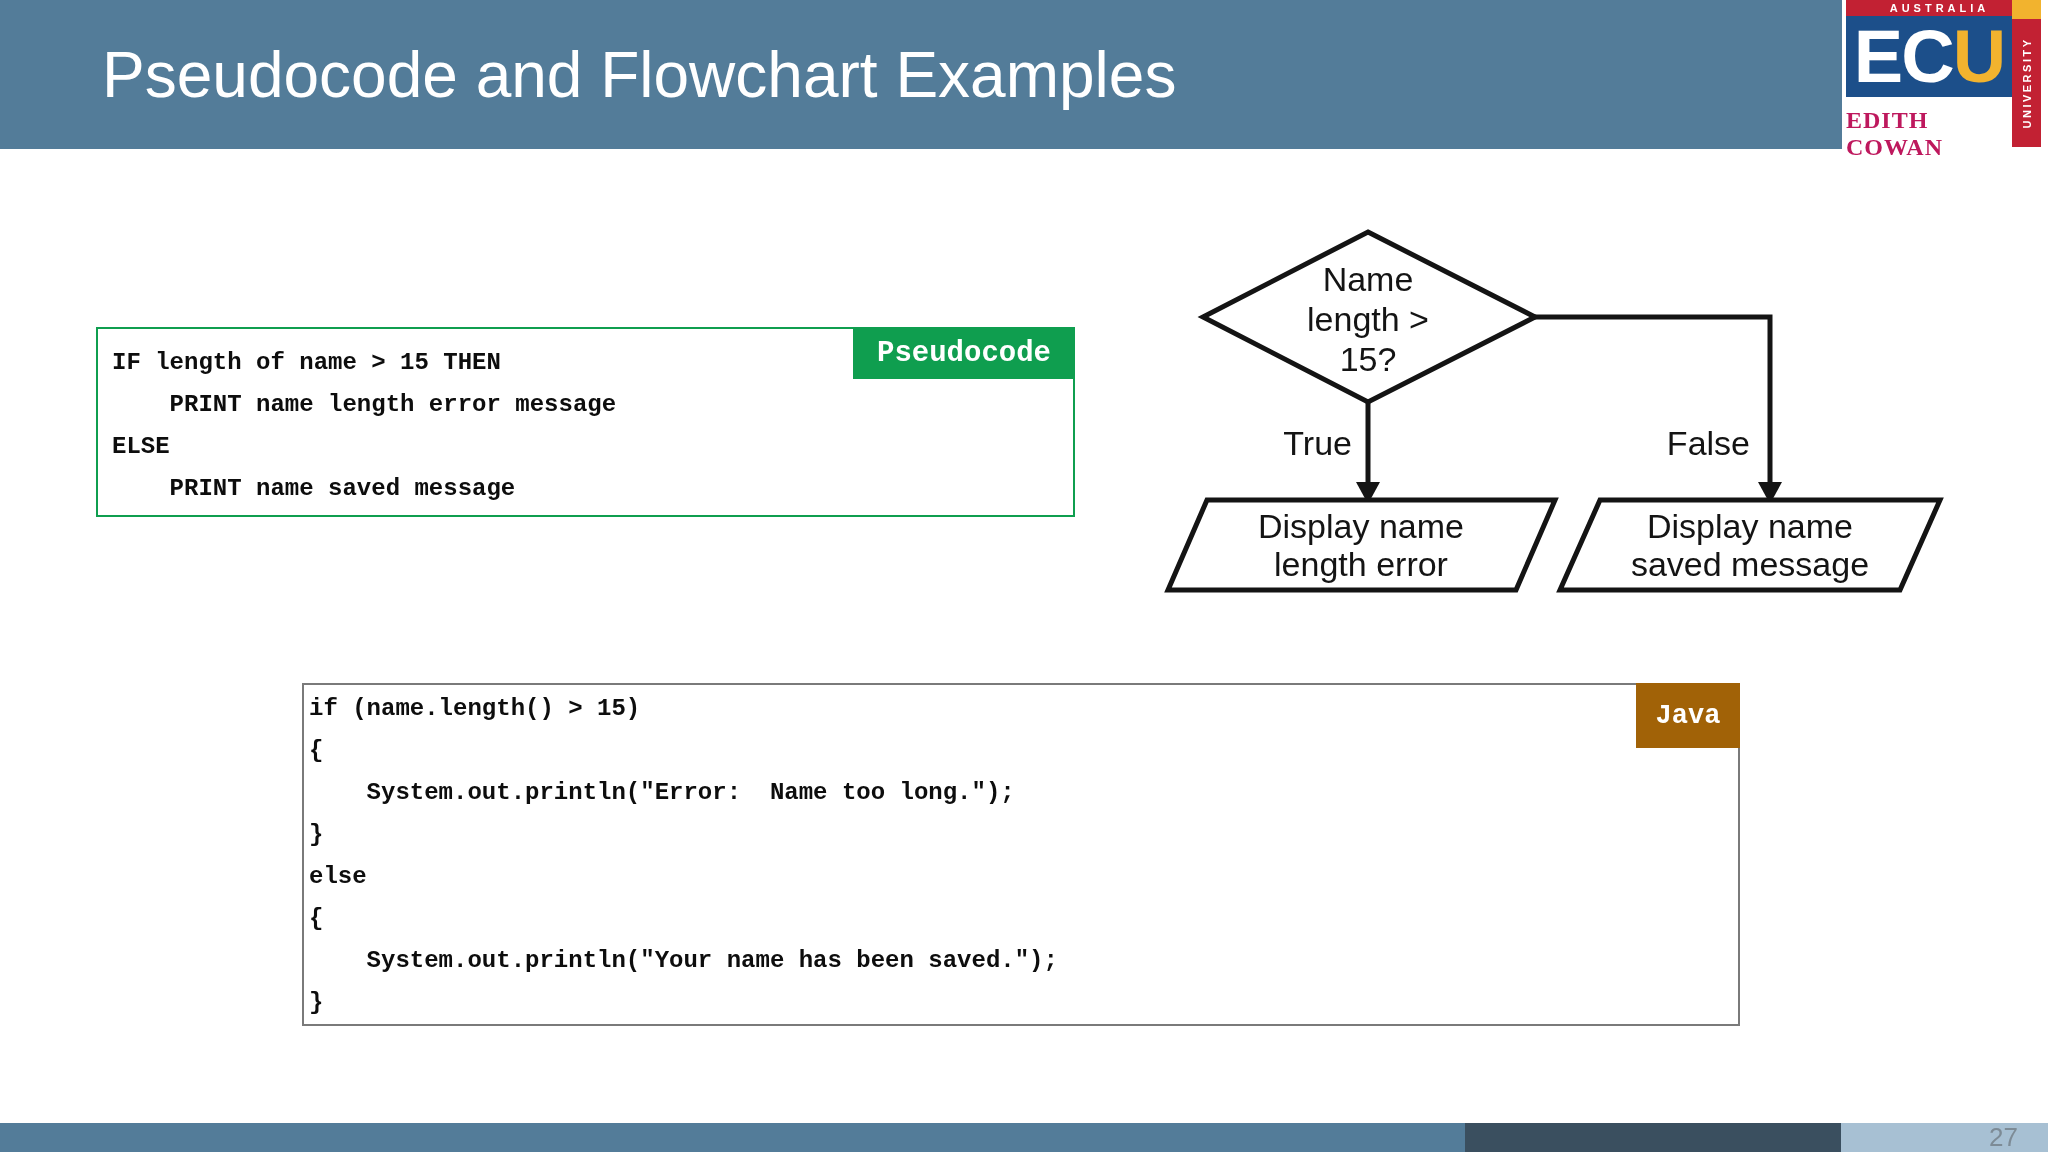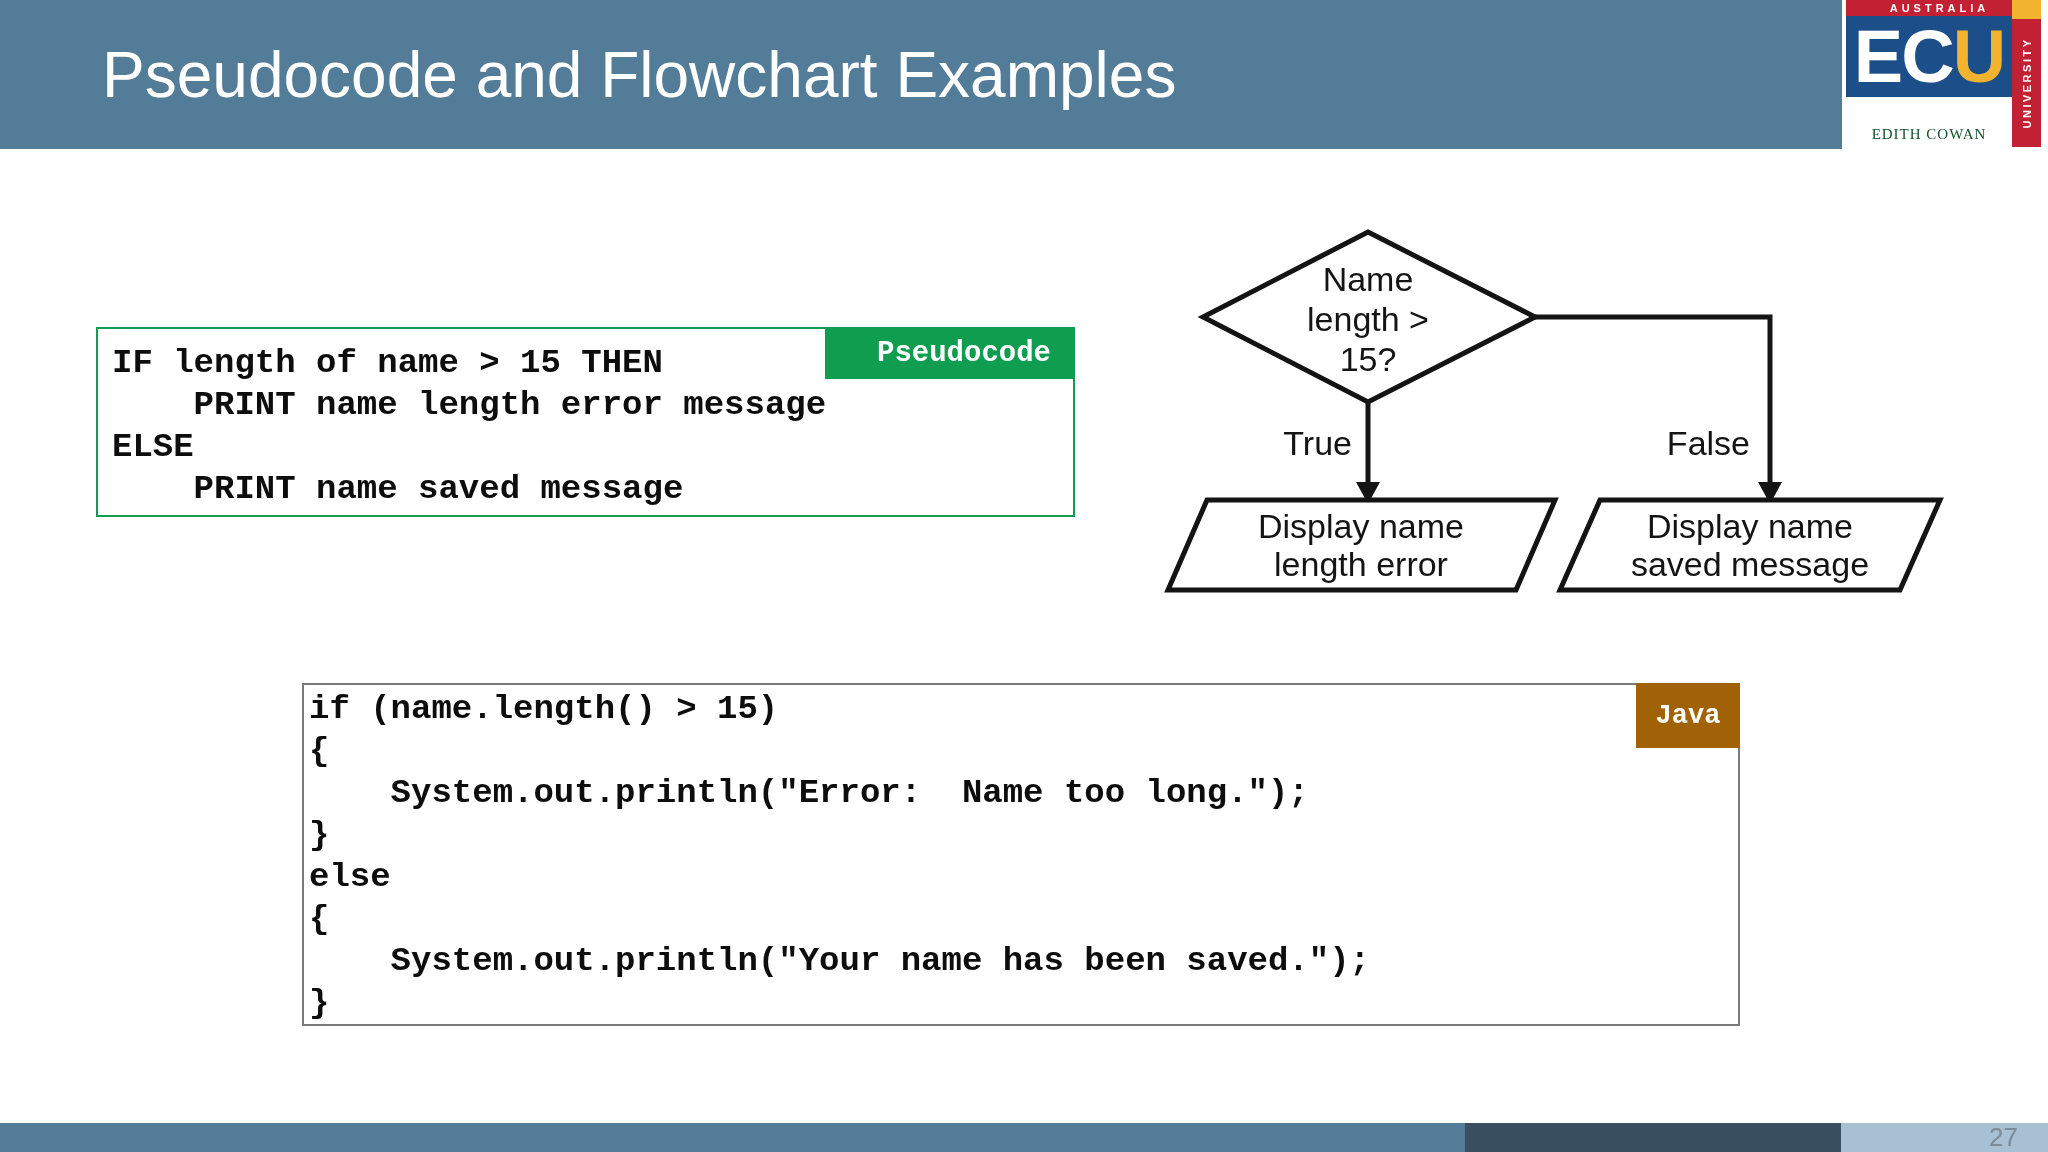--- a/index.html
+++ b/index.html
@@ -31,7 +31,7 @@
   .logo-blue-sq .u{color:#f2b32e;}
   .logo-white-strip{
     position:absolute;left:4px;top:121px;width:166px;height:26px;background:#ffffff;
-    color:#14532d;font-family:"Liberation Serif",serif;font-weight:normal;font-size:15px;
+    color:#be185d;font-family:"Liberation Serif",serif;font-weight:bold;font-size:24px;
     letter-spacing:1px;display:flex;align-items:center;justify-content:center;
   }
   .logo-red-side{

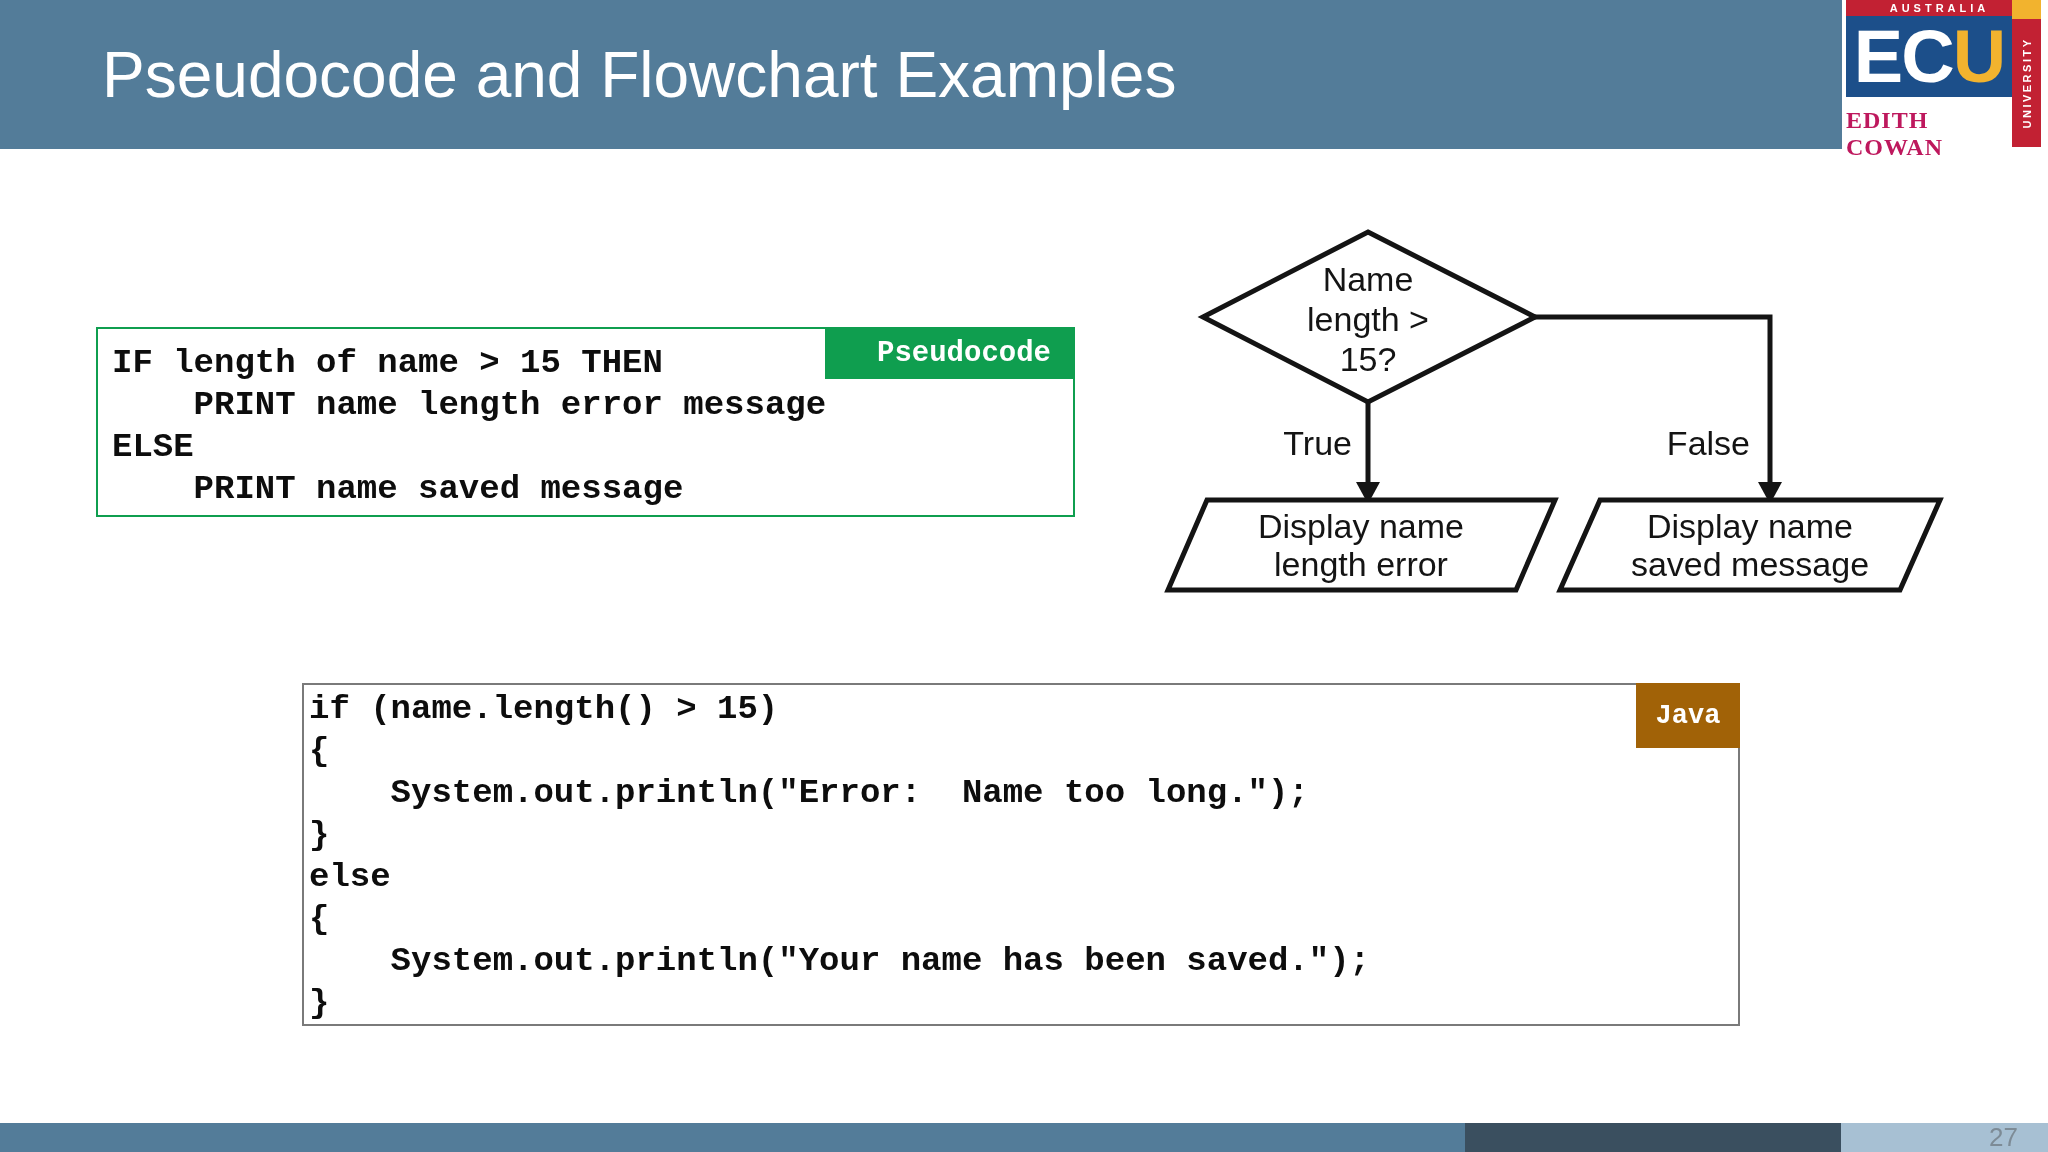--- a/index.html
+++ b/index.html
@@ -46,7 +46,7 @@
   
   .code{
     font-family:"Liberation Mono","DejaVu Sans Mono",monospace;font-weight:bold;color:#0d0d0d;
-    font-size:34px;line-height:42px;margin:0;white-space:pre;
+    font-size:24px;line-height:42px;margin:0;white-space:pre;
   }
   #pseudo-box{
     position:absolute;left:96px;top:327px;width:979px;height:190px;

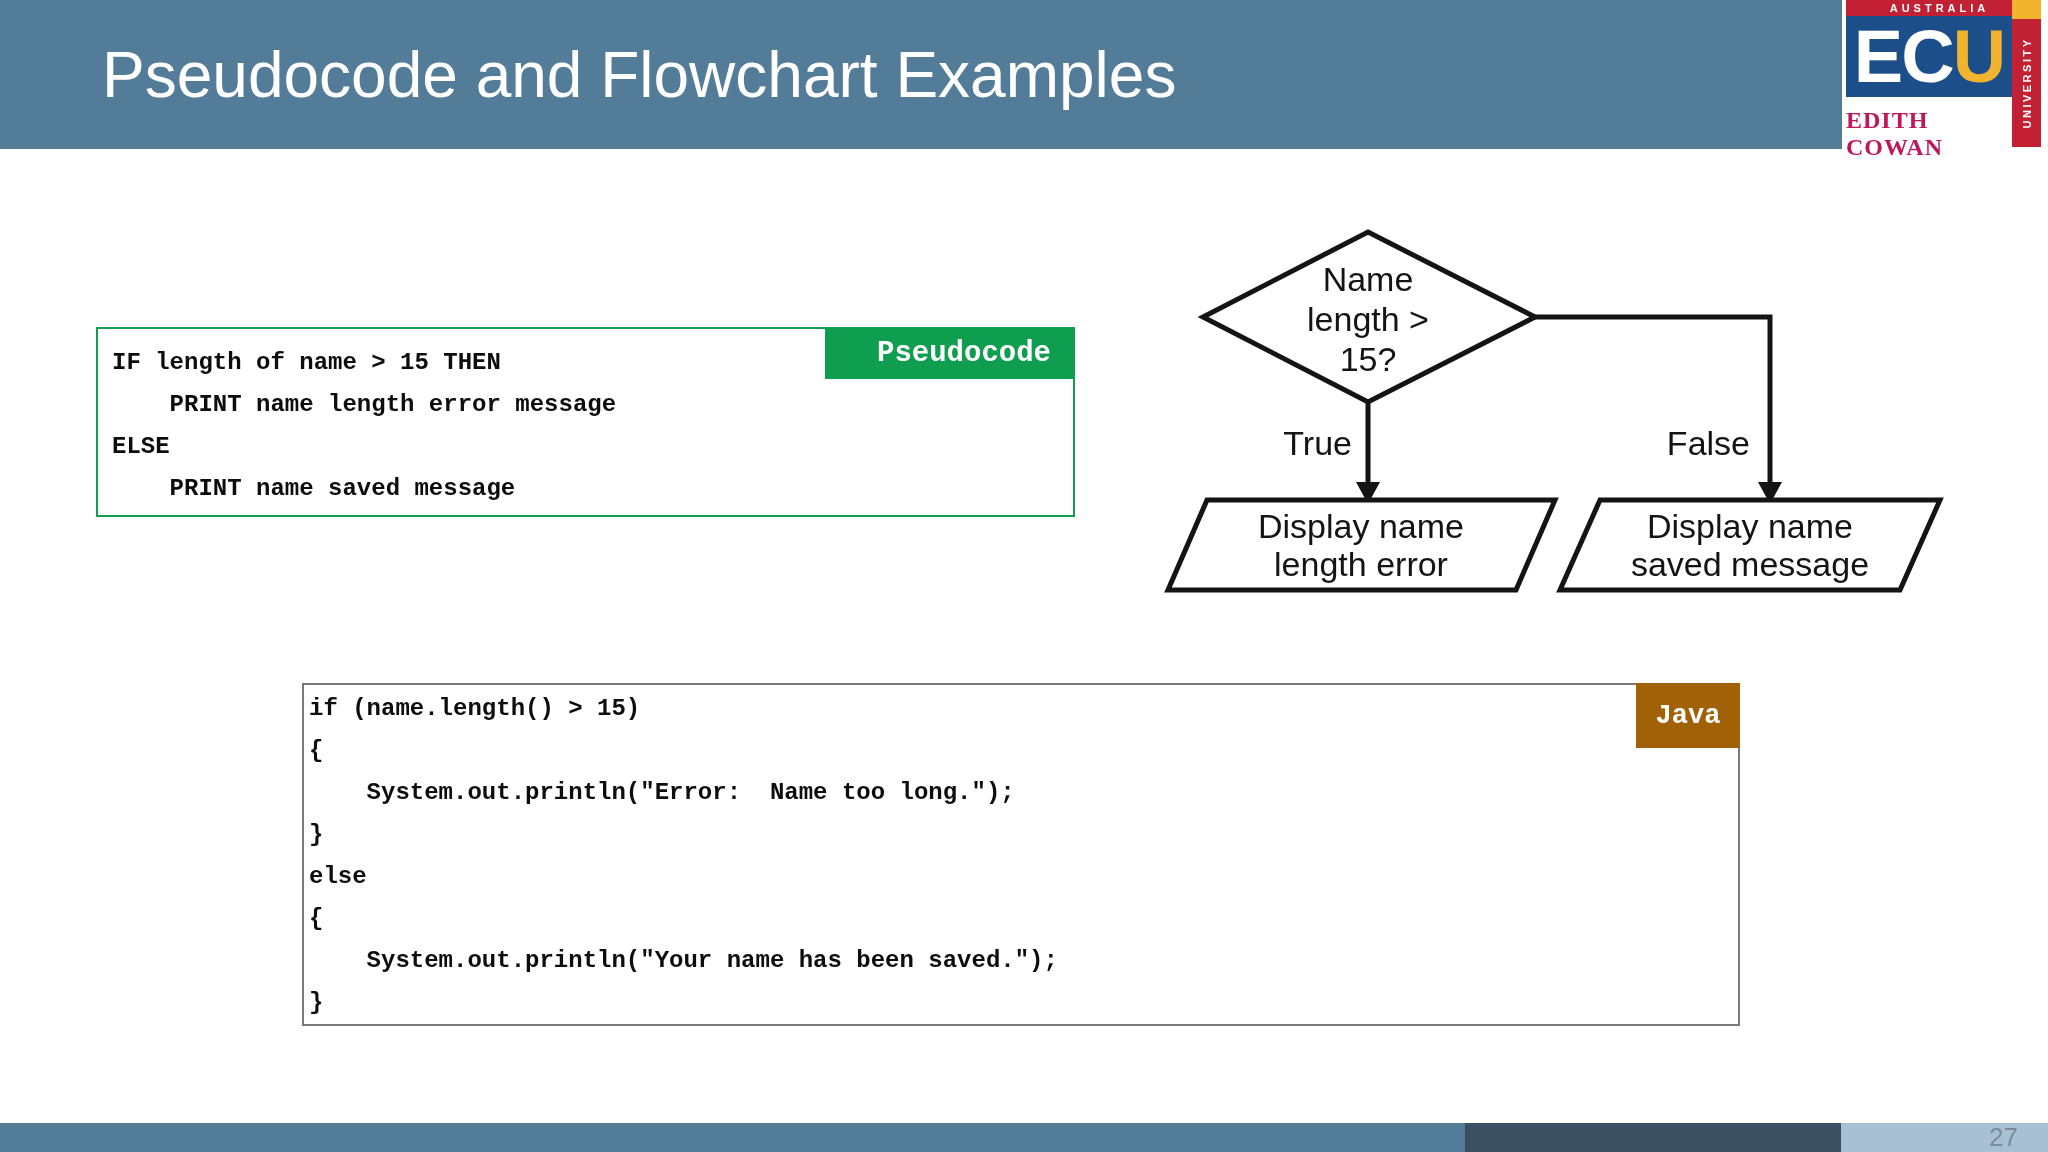--- a/index.html
+++ b/index.html
@@ -56,7 +56,7 @@
   #pseudo-label{
     position:absolute;top:-2px;right:-2px;width:222px;height:52px;background:#0f9e4f;
     color:#ffffff;font-family:"Liberation Mono","DejaVu Sans Mono",monospace;font-weight:bold;
-    font-size:29px;display:flex;align-items:center;justify-content:center;padding-left:28px;
+    font-size:29px;display:flex;align-items:center;justify-content:center;
   }
   #java-box{
     position:absolute;left:302px;top:683px;width:1438px;height:343px;

